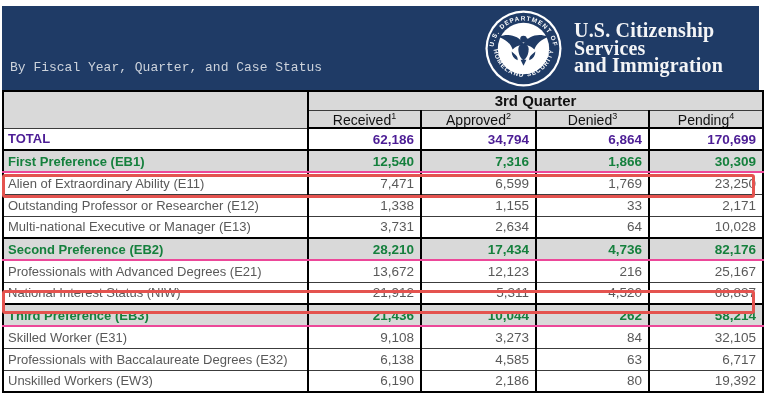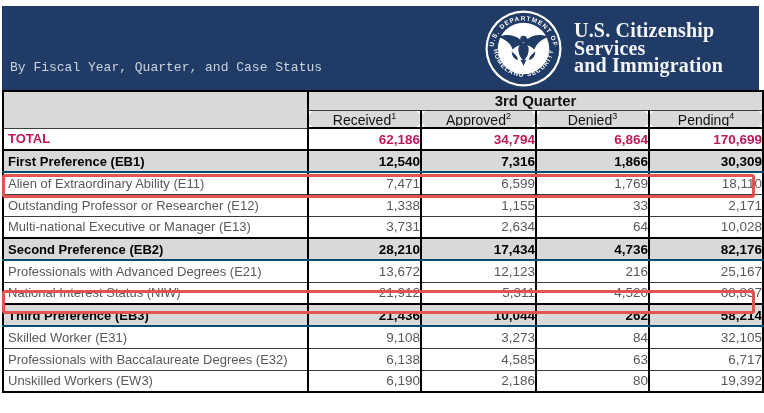--- a/index.html
+++ b/index.html
@@ -36,7 +36,7 @@
   thead th{background:var(--header-gray,#d9d9d9);color:#111;font-weight:400;}
   .corner{background:var(--header-gray,#d9d9d9);}
   .quarter-cell{height:19px;font-size:15px;font-weight:700;text-align:center;}
-  .colhead-row th{height:18px;font-size:14px;text-align:center;border-bottom:2px solid #000;border-radius:9px;}
+  .colhead-row th{height:18px;font-size:14px;text-align:center;border-bottom:2px solid #000;}
   .colhead-row sup{font-size:9px;}
 
   tbody td{height:22px;font-size:13px;vertical-align:middle;}

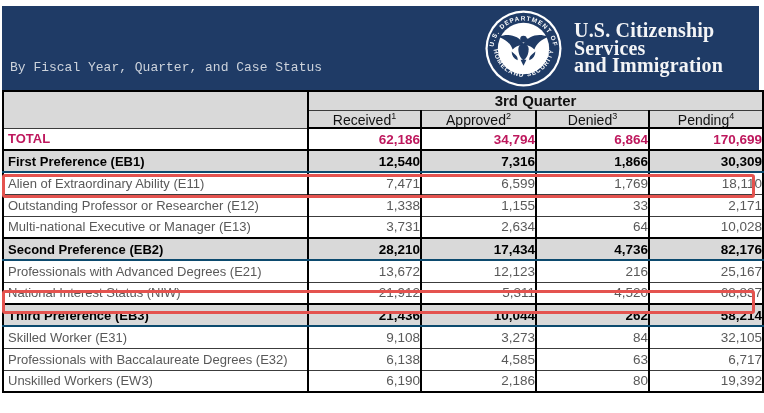--- a/index.html
+++ b/index.html
@@ -42,7 +42,7 @@
   tbody td{height:22px;font-size:13px;vertical-align:middle;}
   td.lbl{text-align:left;padding-left:4px;}
   td.num{text-align:right;padding-right:0;font-size:13.5px;}
-  tr.total td{font-weight:700;color:#be185d;}
+  tr.total td{font-weight:700;color:#4c1d95;}
   tr.total td{border-bottom:2px solid #000;}
   tr.section td{background:var(--header-gray,#d9d9d9);font-weight:700;color:#000000;
     border-top:2px solid #000;border-bottom:2px solid #0c4a6e;}

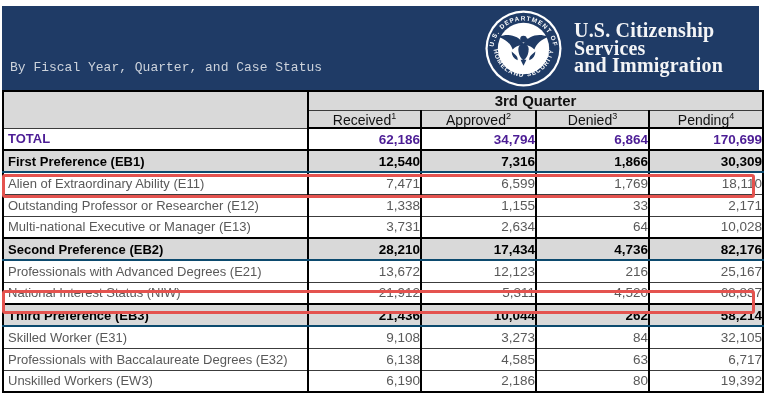--- a/index.html
+++ b/index.html
@@ -41,7 +41,7 @@
 
   tbody td{height:22px;font-size:13px;vertical-align:middle;}
   td.lbl{text-align:left;padding-left:4px;}
-  td.num{text-align:right;padding-right:0;font-size:13.5px;}
+  td.num{text-align:right;padding-right:6px;font-size:13.5px;}
   tr.total td{font-weight:700;color:#4c1d95;}
   tr.total td{border-bottom:2px solid #000;}
   tr.section td{background:var(--header-gray,#d9d9d9);font-weight:700;color:#000000;

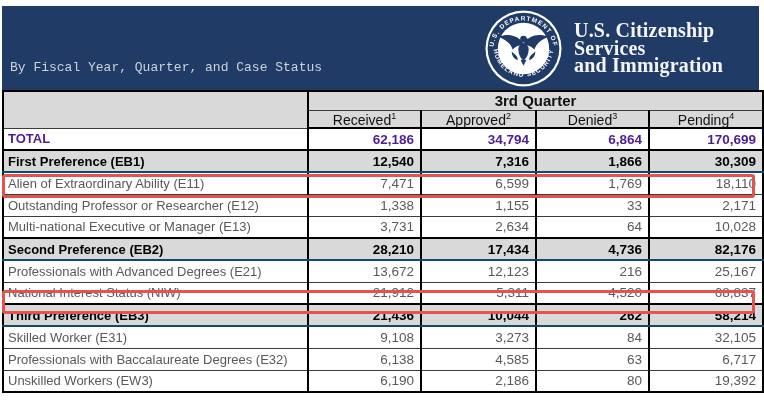--- a/index.html
+++ b/index.html
@@ -44,8 +44,8 @@
   td.num{text-align:right;padding-right:6px;font-size:13.5px;}
   tr.total td{font-weight:700;color:#4c1d95;}
   tr.total td{border-bottom:2px solid #000;}
-  tr.section td{background:var(--header-gray,#d9d9d9);font-weight:700;color:#000000;
-    border-top:2px solid #000;border-bottom:2px solid #0c4a6e;}
+  tr.section td{background:var(--header-gray,#d9d9d9);font-weight:700;color:#15803d;
+    border-top:2px solid #000;border-bottom:2px solid #ec4899;}
   tr.detail td{color:var(--detail-text,#595959);font-weight:400;}
   tr.detail td.lbl{}
 

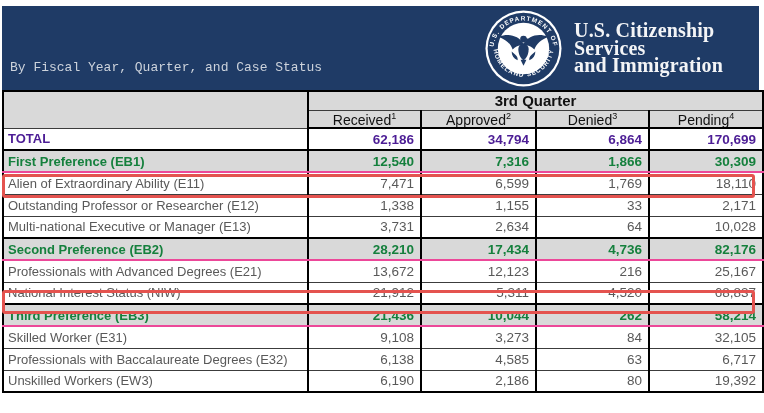--- a/index.html
+++ b/index.html
@@ -139,7 +139,7 @@
           <td class="num">7,471</td>
           <td class="num">6,599</td>
           <td class="num">1,769</td>
-          <td class="num">18,110</td>
+          <td class="num">23,250</td>
         </tr>
         <tr class="detail">
           <td class="lbl">Outstanding Professor or Researcher (E12)</td>

